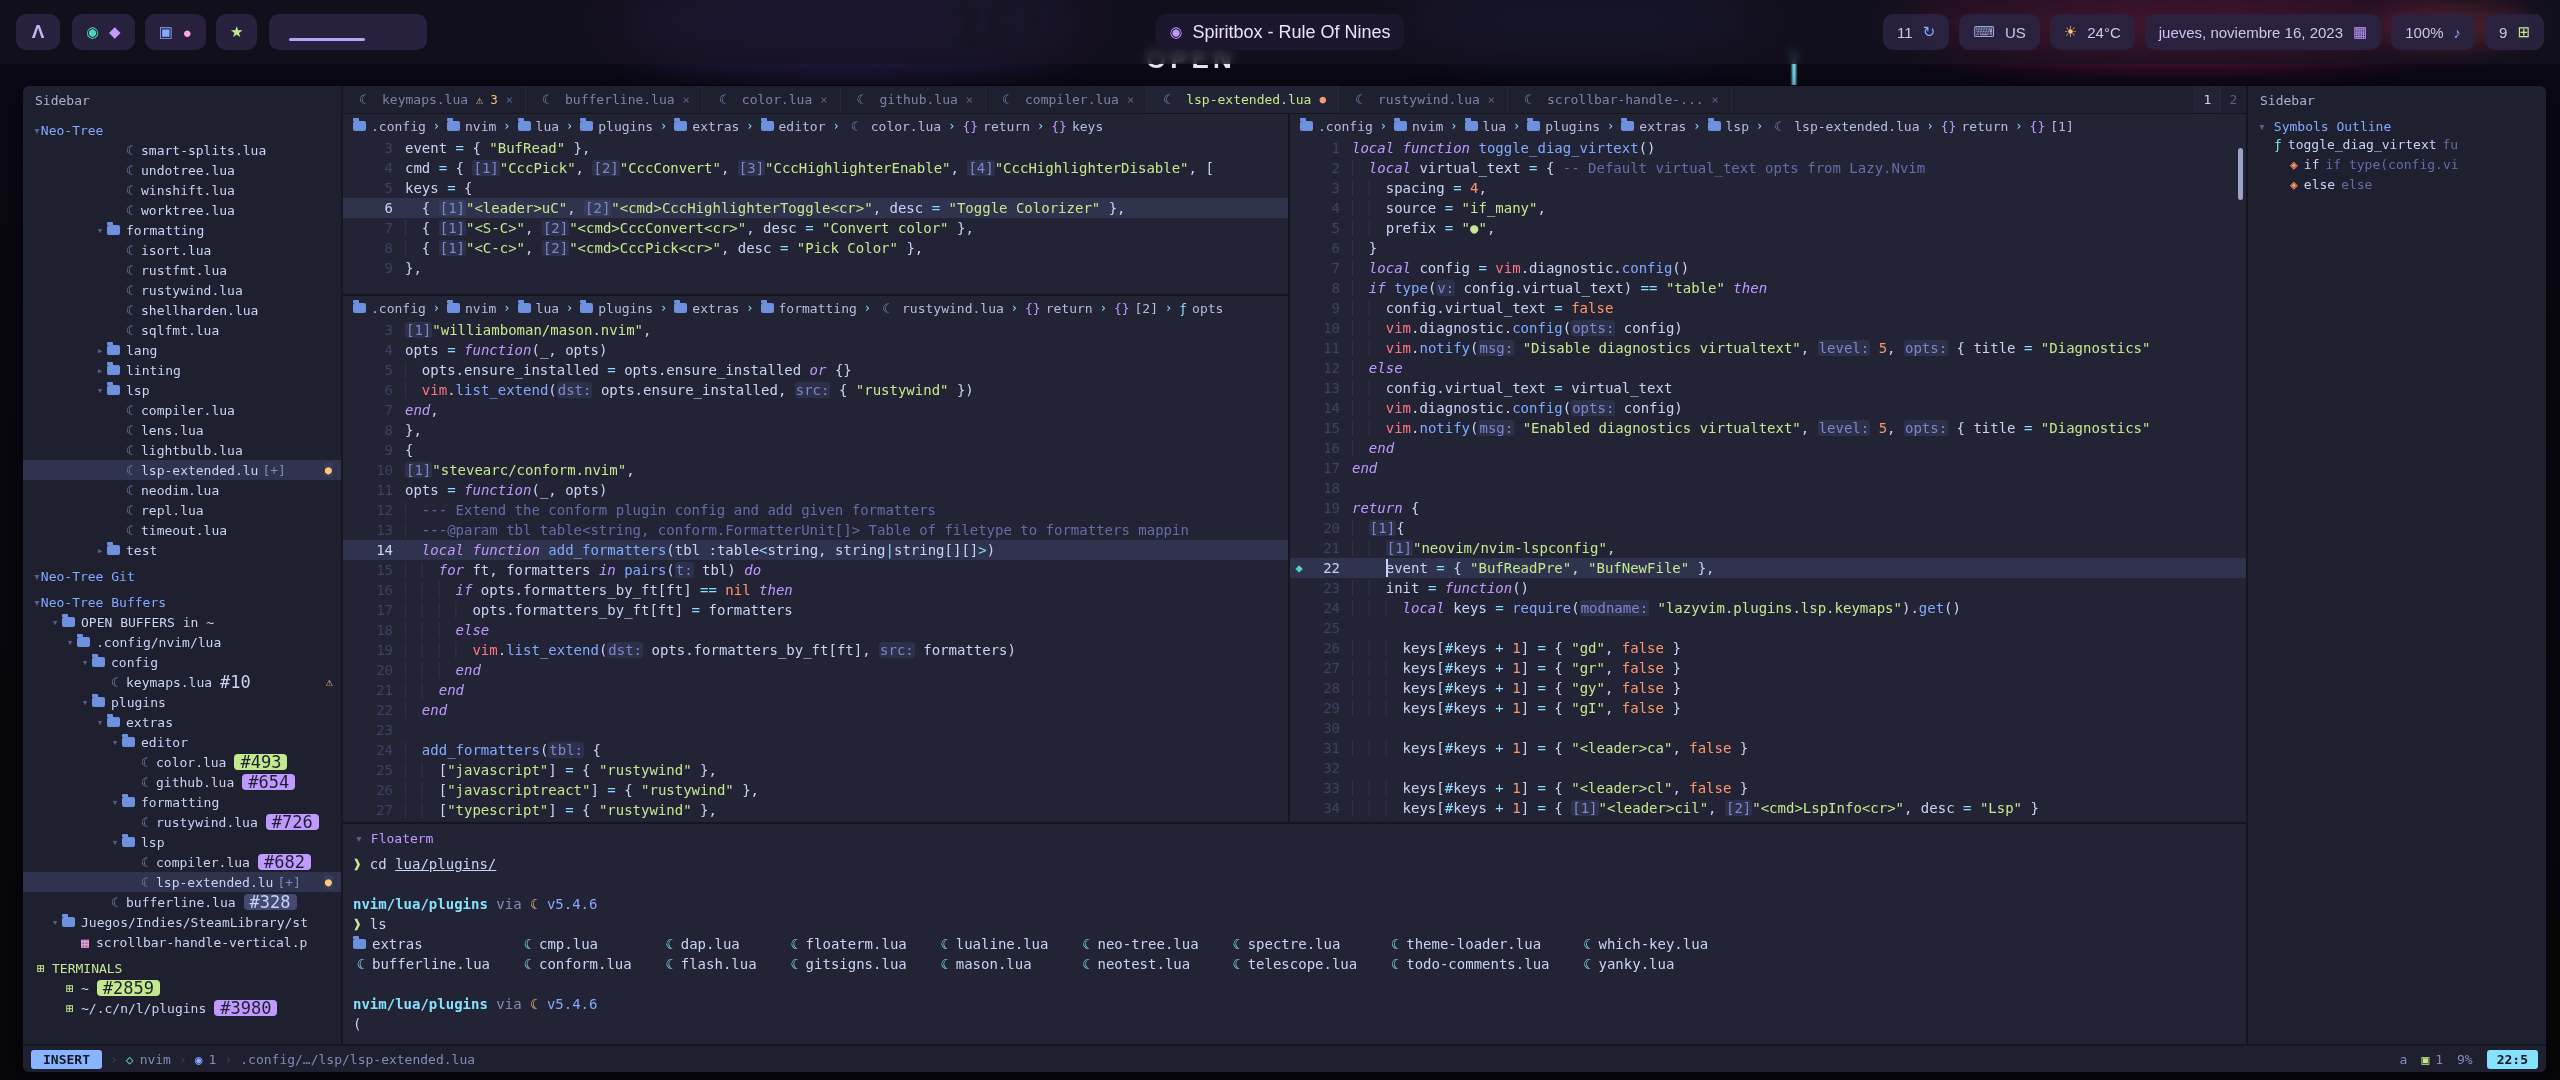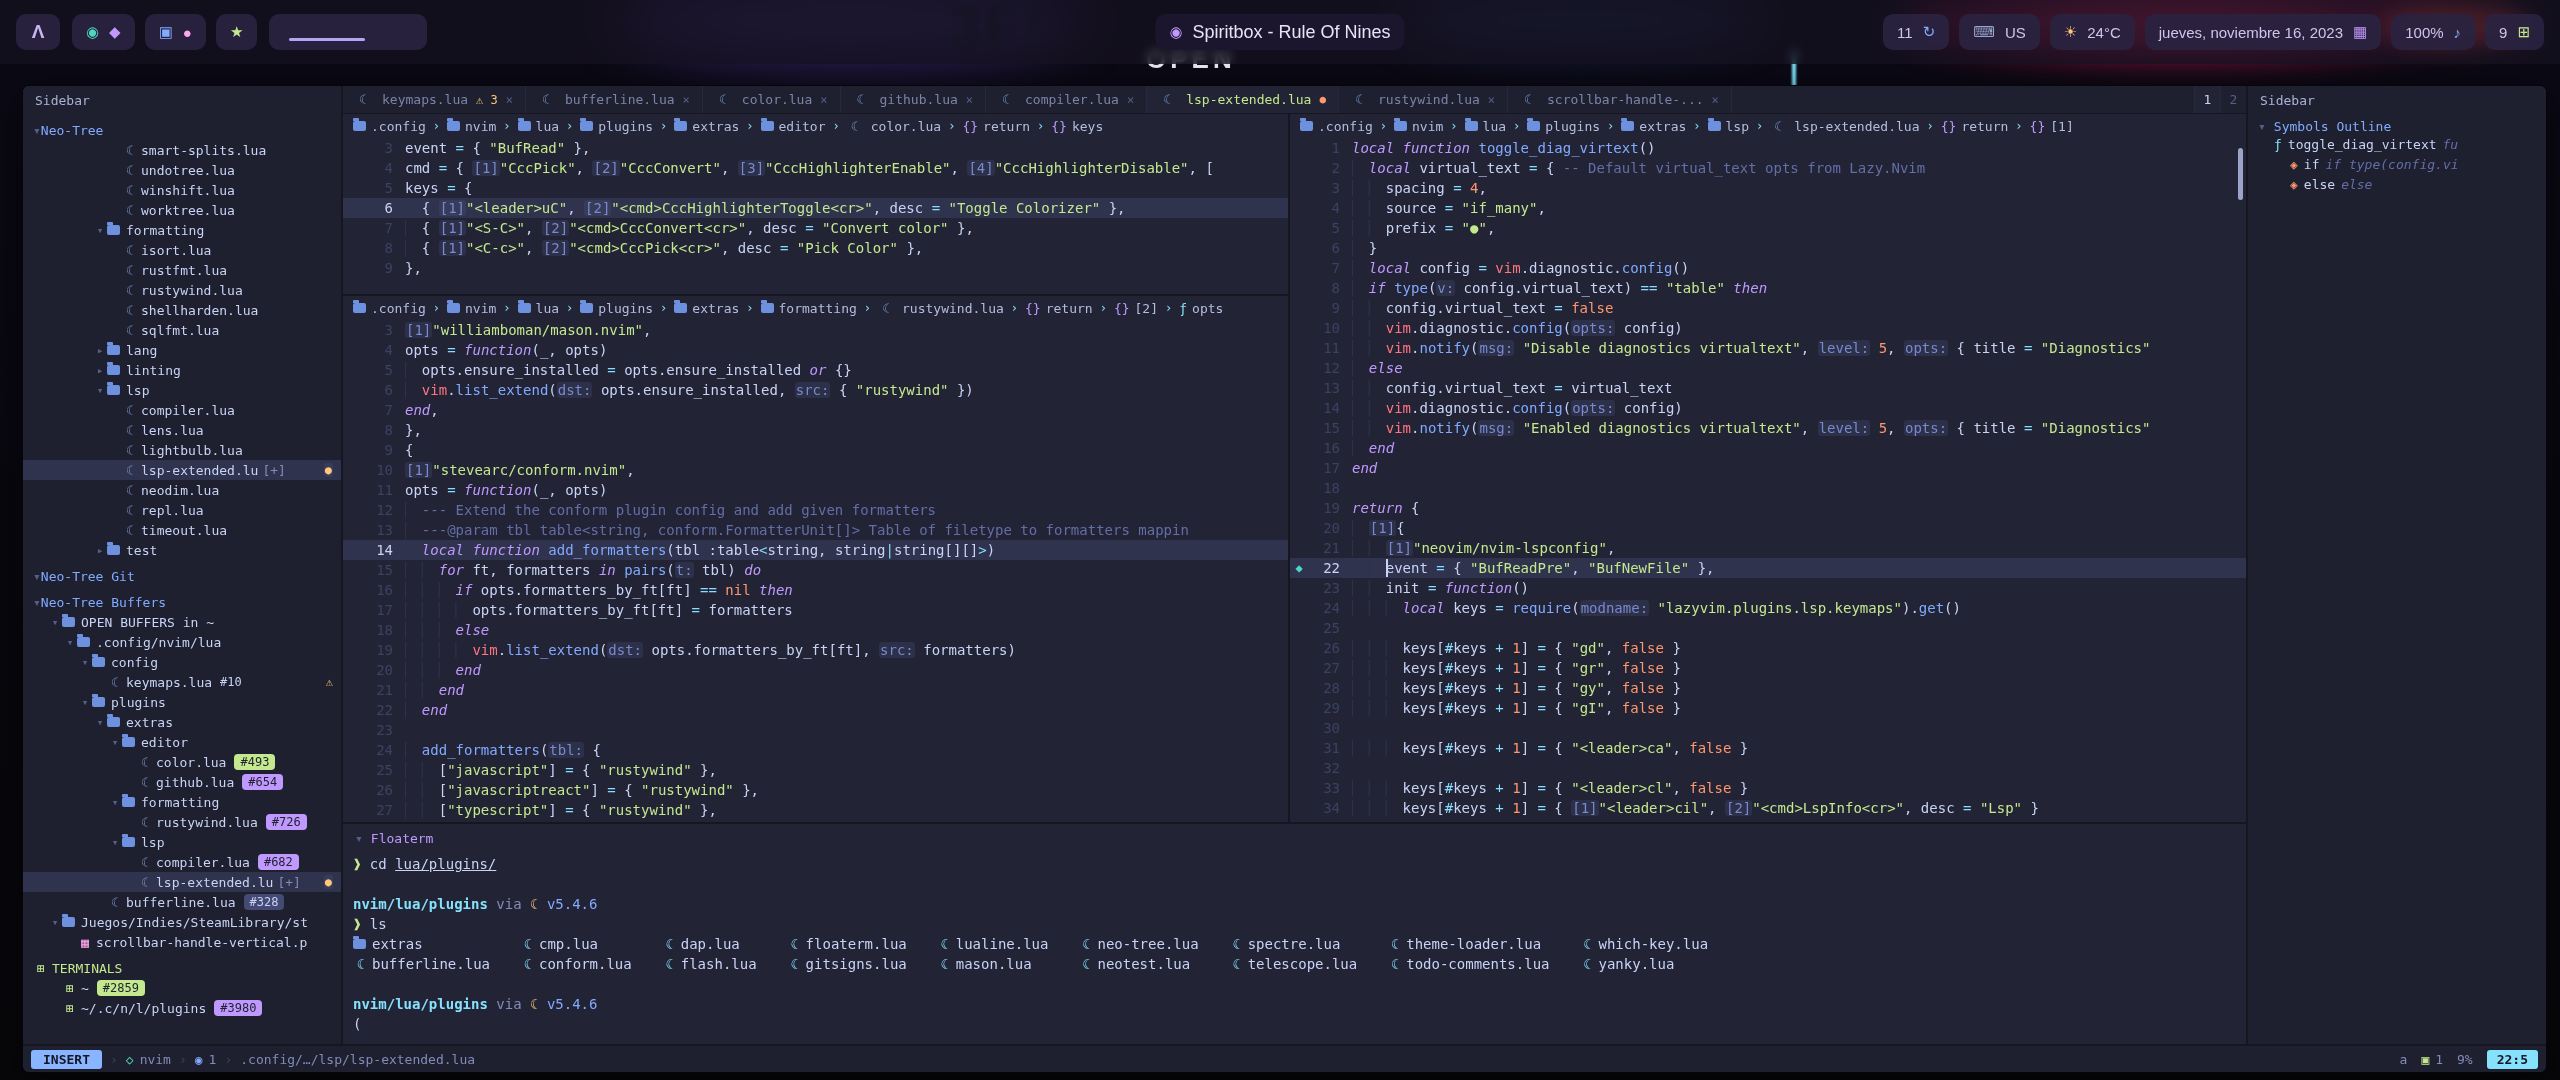--- a/index.html
+++ b/index.html
@@ -138,7 +138,7 @@
     color:var(--fg);white-space:nowrap;overflow:hidden}
   .o-ic-fn{color:var(--cyan)}
   .o-ic-ctrl{color:var(--orange)}
-  .o-detail{color:var(--cmt);font-style:italic}
+  .o-detail{color:var(--cmt);}
   .chev{color:var(--dim2)}
 </style>
 </head>

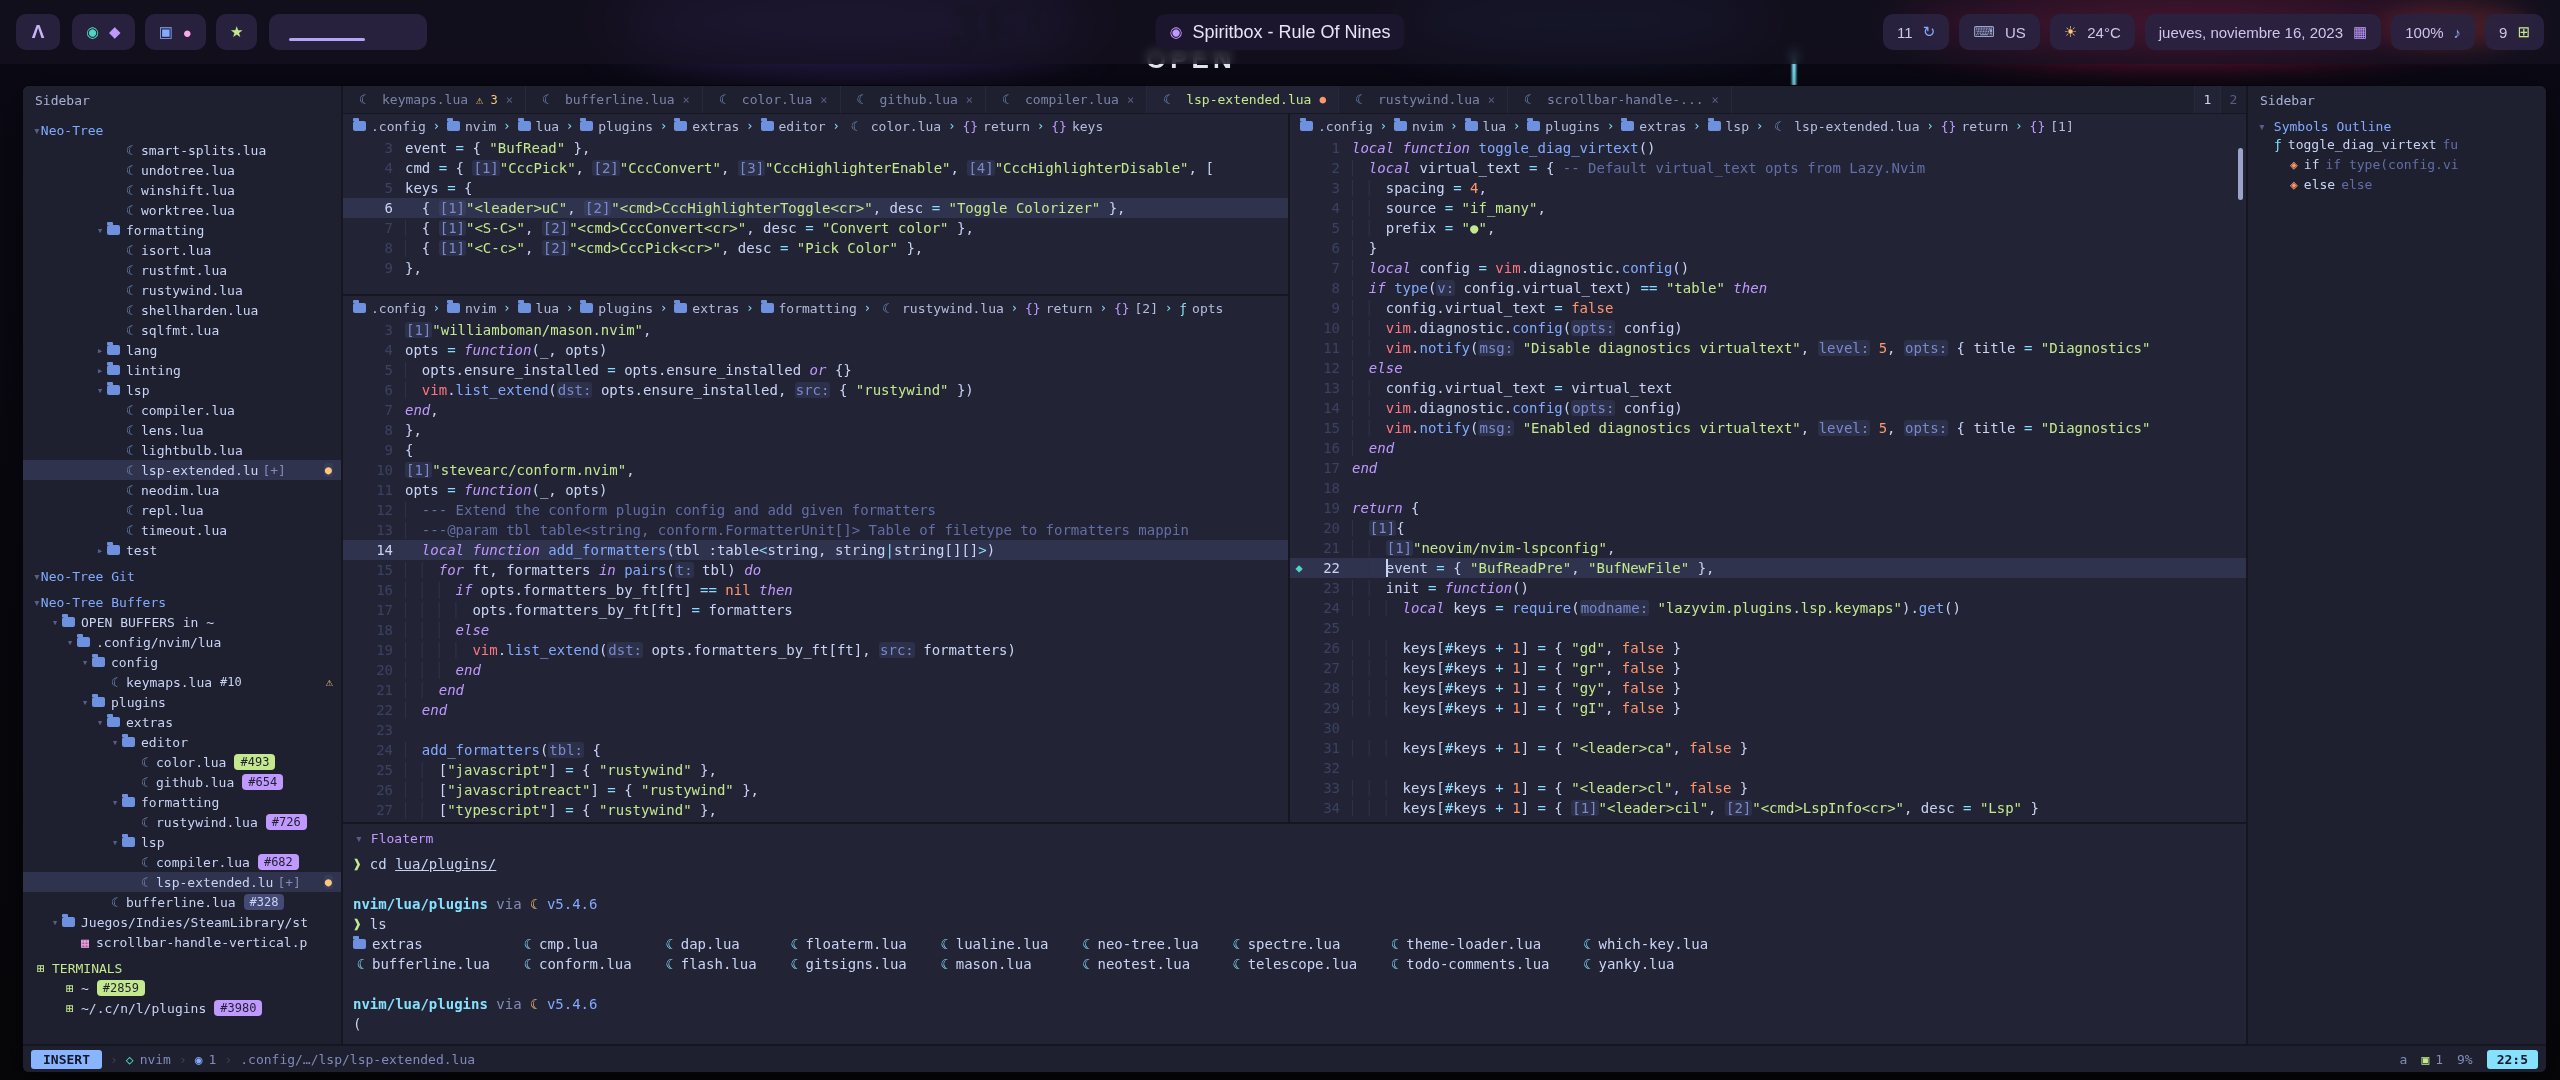--- a/index.html
+++ b/index.html
@@ -61,7 +61,7 @@
   .lua-ic{flex:none;width:16px;margin-right:3px;color:#7a99c9;text-align:center}
   .img-ic{flex:none;width:16px;margin-right:3px;color:#fca7ea;text-align:center}
   .term-ic{flex:none;width:16px;margin-right:3px;color:var(--green);text-align:center}
-  .badge{margin-left:8px;padding:0 6px;border-radius:4px;font-size:12px;line-height:16px}
+  .badge{margin-left:8px;padding:0 6px;border-radius:4px;font-size:17px;line-height:16px}
   .badge.green{background:var(--green);color:#1e2030}
   .badge.purple{background:var(--purple);color:#1e2030}
   .badge.gray{background:#444a73;color:var(--fg)}

